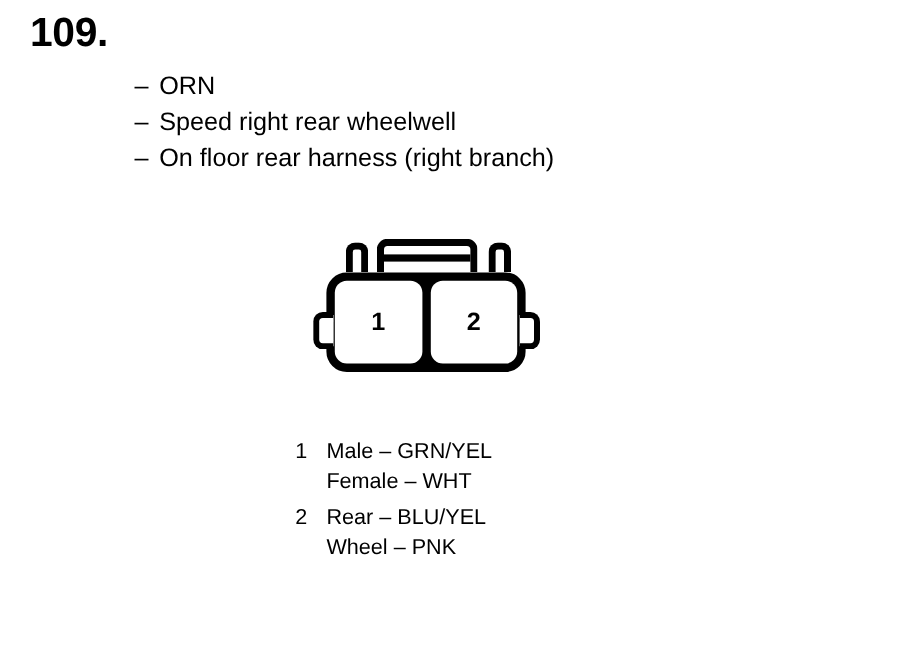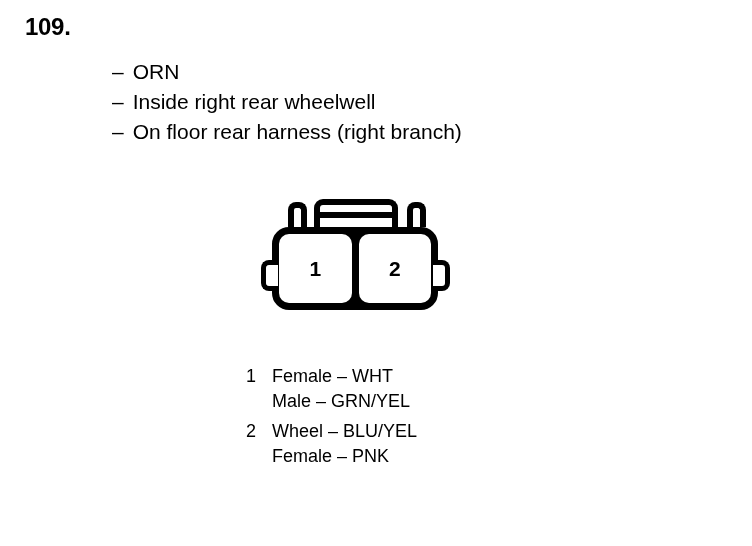--- a/index.html
+++ b/index.html
@@ -16,7 +16,7 @@
   .heading {
     position:absolute; left:25px; top:5px; margin:0;
     display:flex; gap:17px;
-    font-size:24px; font-weight:bold; line-height:44px;
+    font-size:34px; font-weight:bold; line-height:44px;
     letter-spacing:-0.3px; white-space:nowrap;flex-direction:column;
   }
 

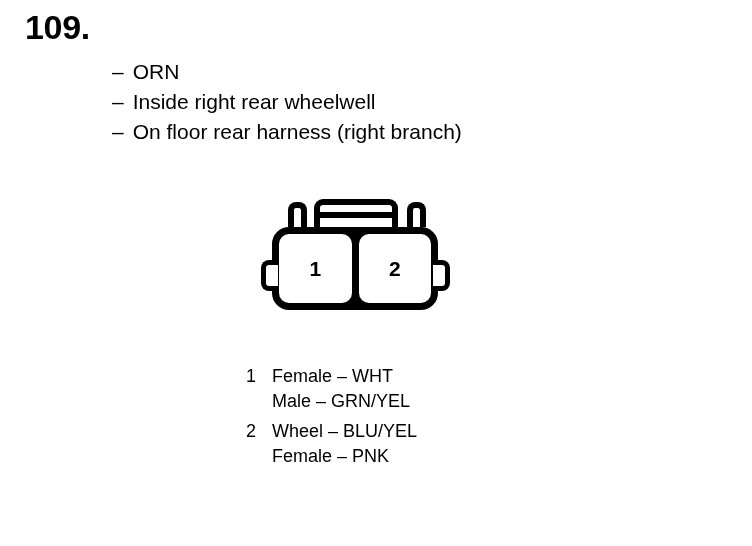--- a/index.html
+++ b/index.html
@@ -94,7 +94,7 @@
     </li>
     <li class="detail-line">
       <span class="dash">–</span>
-      <span>Inside right rear wheelwell</span>
+      <span>Speed right rear wheelwell</span>
     </li>
     <li class="detail-line">
       <span class="dash">–</span>

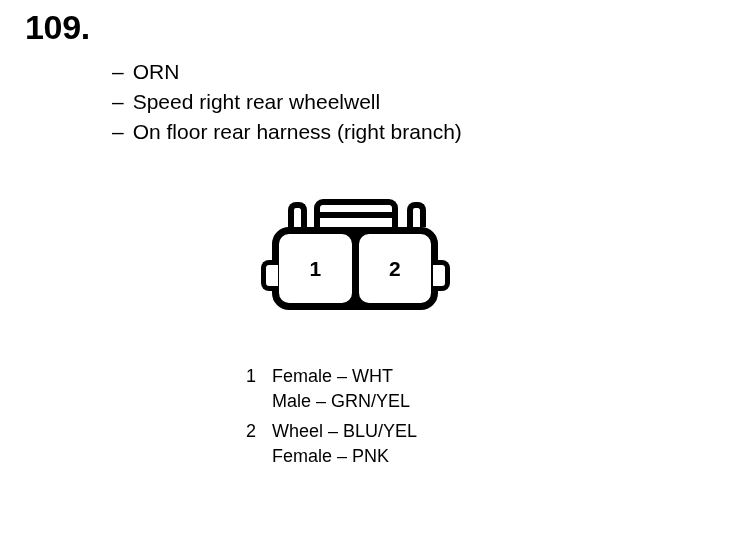--- a/index.html
+++ b/index.html
@@ -126,8 +126,8 @@
     <div class="legend-item">
       <span class="legend-num">1</span>
       <div class="legend-lines">
+        <div>Male – GRN/YEL</div>
         <div>Female – WHT</div>
-        <div>Male – GRN/YEL</div>
       </div>
     </div>
     <div class="legend-item">

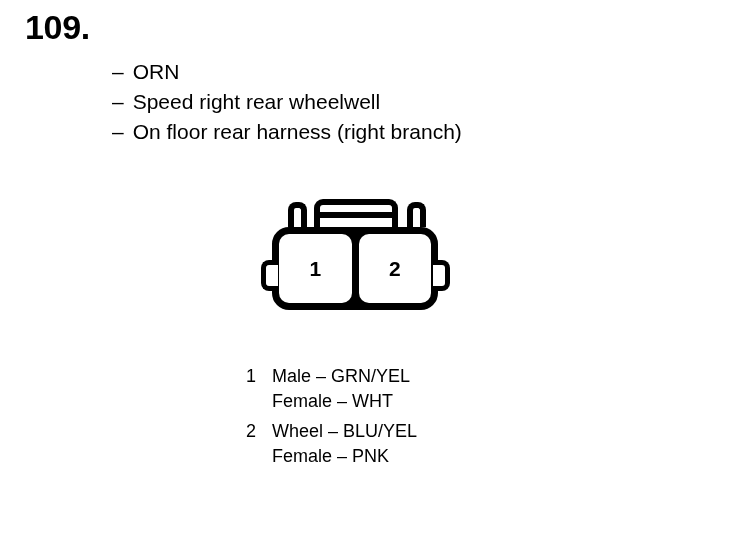--- a/index.html
+++ b/index.html
@@ -133,7 +133,7 @@
     <div class="legend-item">
       <span class="legend-num">2</span>
       <div class="legend-lines">
-        <div>Wheel – BLU/YEL</div>
+        <div>Rear – BLU/YEL</div>
         <div>Female – PNK</div>
       </div>
     </div>

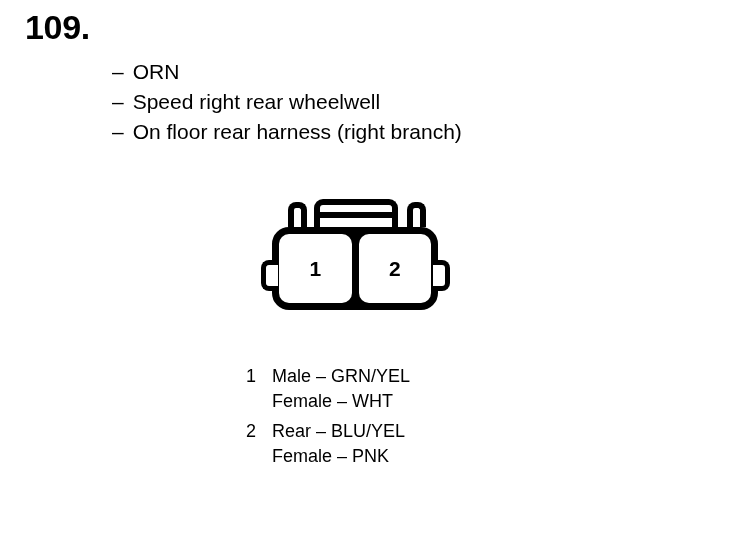--- a/index.html
+++ b/index.html
@@ -134,7 +134,7 @@
       <span class="legend-num">2</span>
       <div class="legend-lines">
         <div>Rear – BLU/YEL</div>
-        <div>Female – PNK</div>
+        <div>Wheel – PNK</div>
       </div>
     </div>
   </div>

